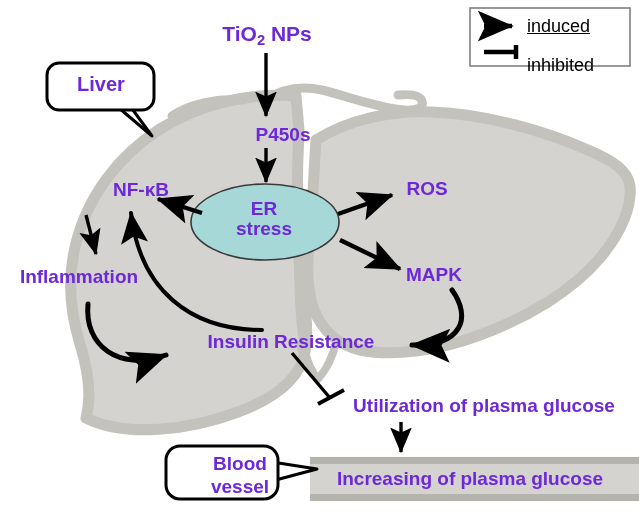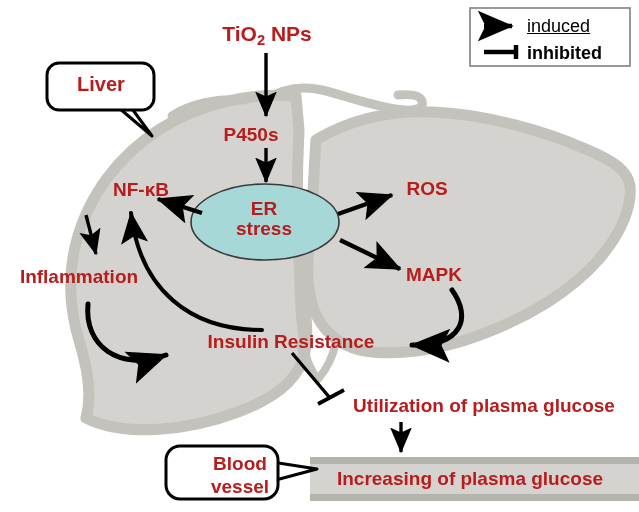--- a/index.html
+++ b/index.html
@@ -29,7 +29,7 @@
     position: absolute;
     font-family: "Liberation Sans", sans-serif;
     font-weight: bold;
-    color: #b91c1c;
+    color: #6d28d9;
     white-space: nowrap;
     line-height: 1.05;
     user-select: none;

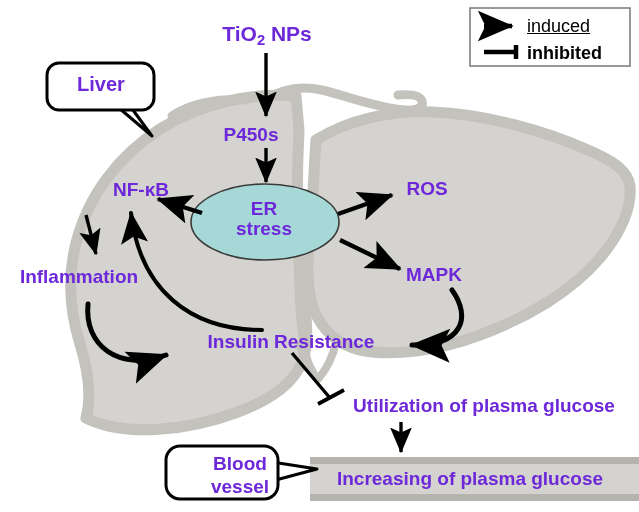--- a/index.html
+++ b/index.html
@@ -66,7 +66,7 @@
     white-space: nowrap;
   }
   #leg-induced   { left: 527px; top: 16px; text-decoration: underline; }
-  #leg-inhibited { left: 527px; top: 43px; font-weight: bold; }
+  #leg-inhibited { left: 527px; top: 55px; }
 
   sub { font-size: 0.70em; vertical-align: baseline; position: relative; top: 0.26em; }
 </style>

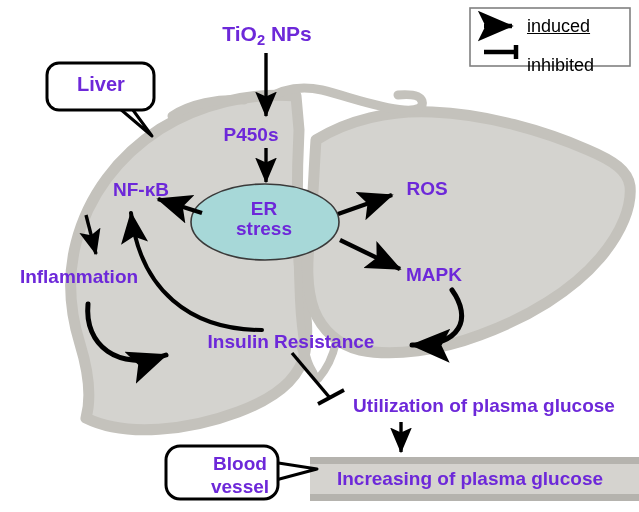--- a/index.html
+++ b/index.html
@@ -37,7 +37,7 @@
   .lbl.c { transform: translateX(-50%); text-align: center; }
 
   #tio2     { left: 267px; top: 23px;  font-size: 21px; }
-  #p450s    { left: 251px; top: 125px; font-size: 19px; }
+  #p450s    { left: 283px; top: 125px; font-size: 19px; }
   #nfkb     { left: 141px; top: 180px; font-size: 19px; }
   #ros      { left: 427px; top: 179px; font-size: 19px; }
   #mapk     { left: 434px; top: 265px; font-size: 19px; }

